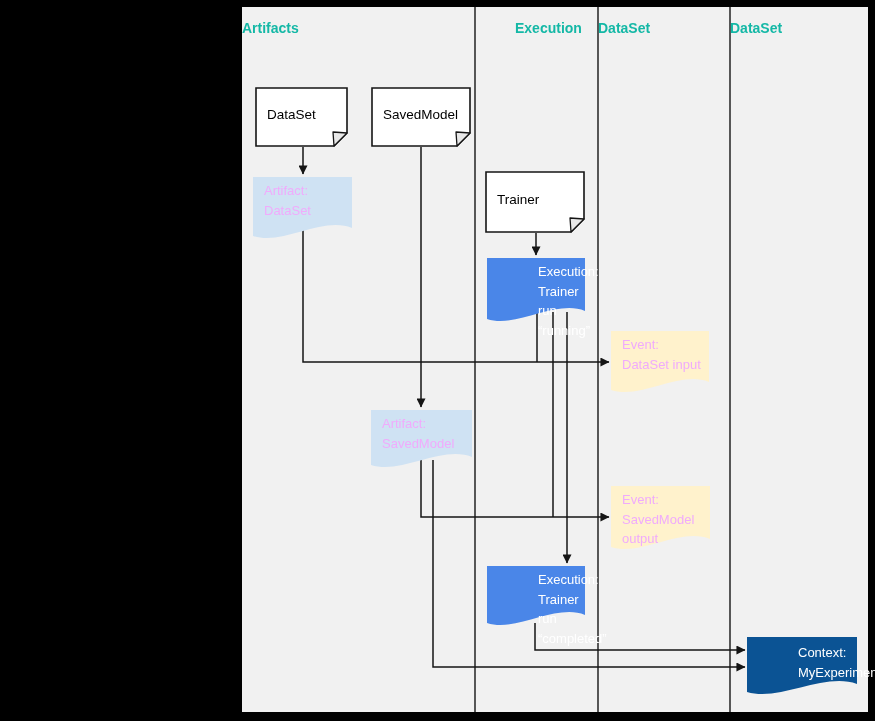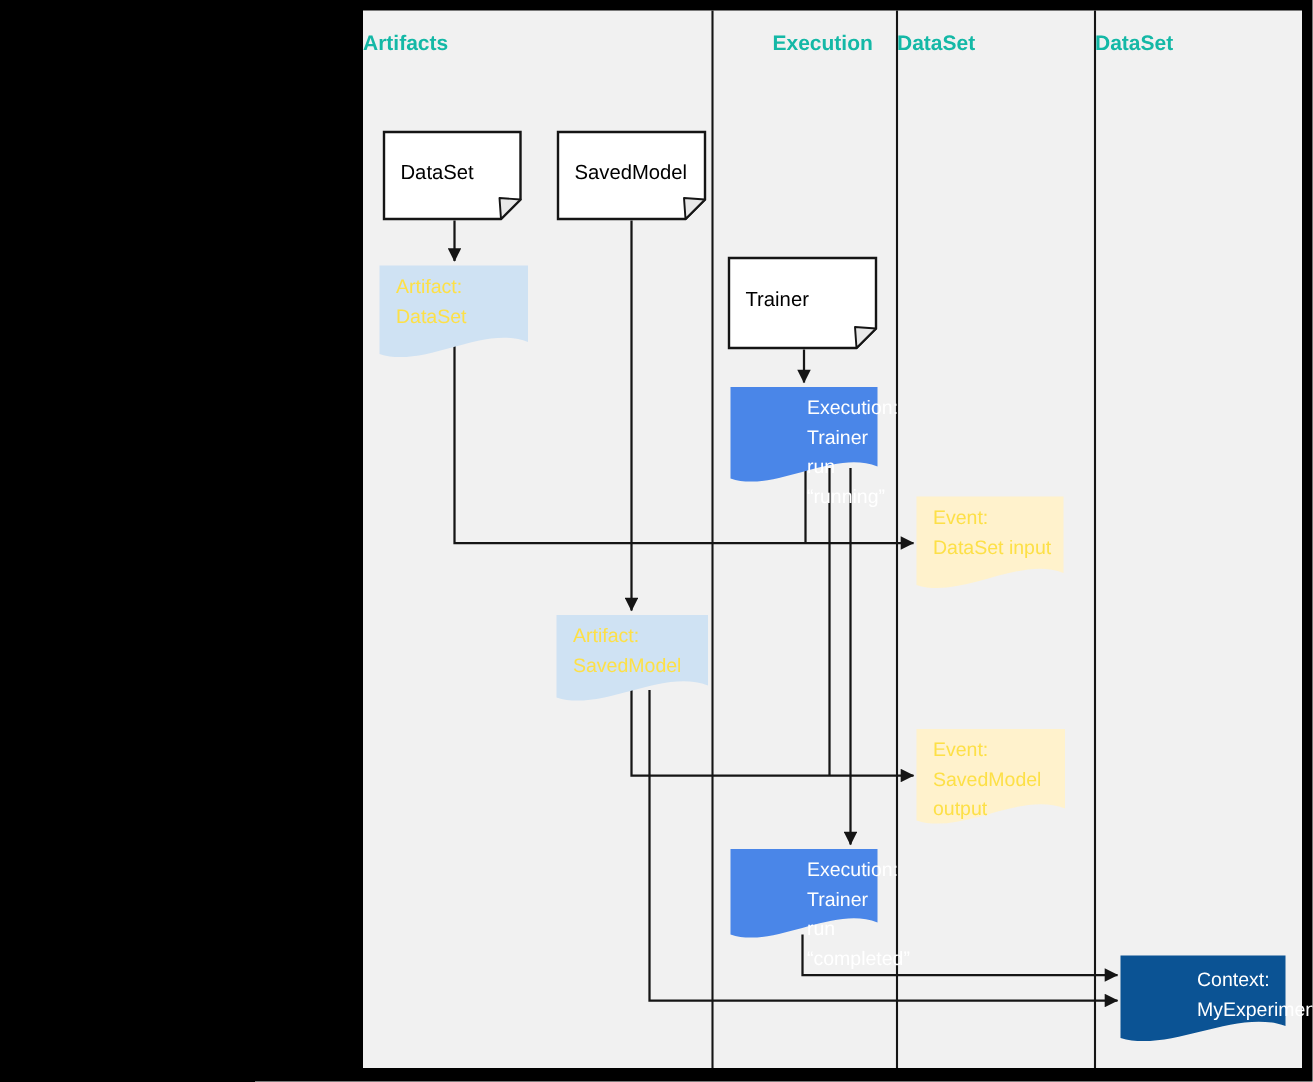--- a/index.html
+++ b/index.html
@@ -34,7 +34,7 @@
   .wavy-label{
     position:absolute;left:11px;top:5px;right:2px;
     font-size:13px;line-height:19.5px;
-    white-space:pre-line;color:#fde047;
+    white-space:pre-line;color:#f0abfc;
   }
   .wavy-label.light{color:#fff;margin-left:40px;}
 </style>

